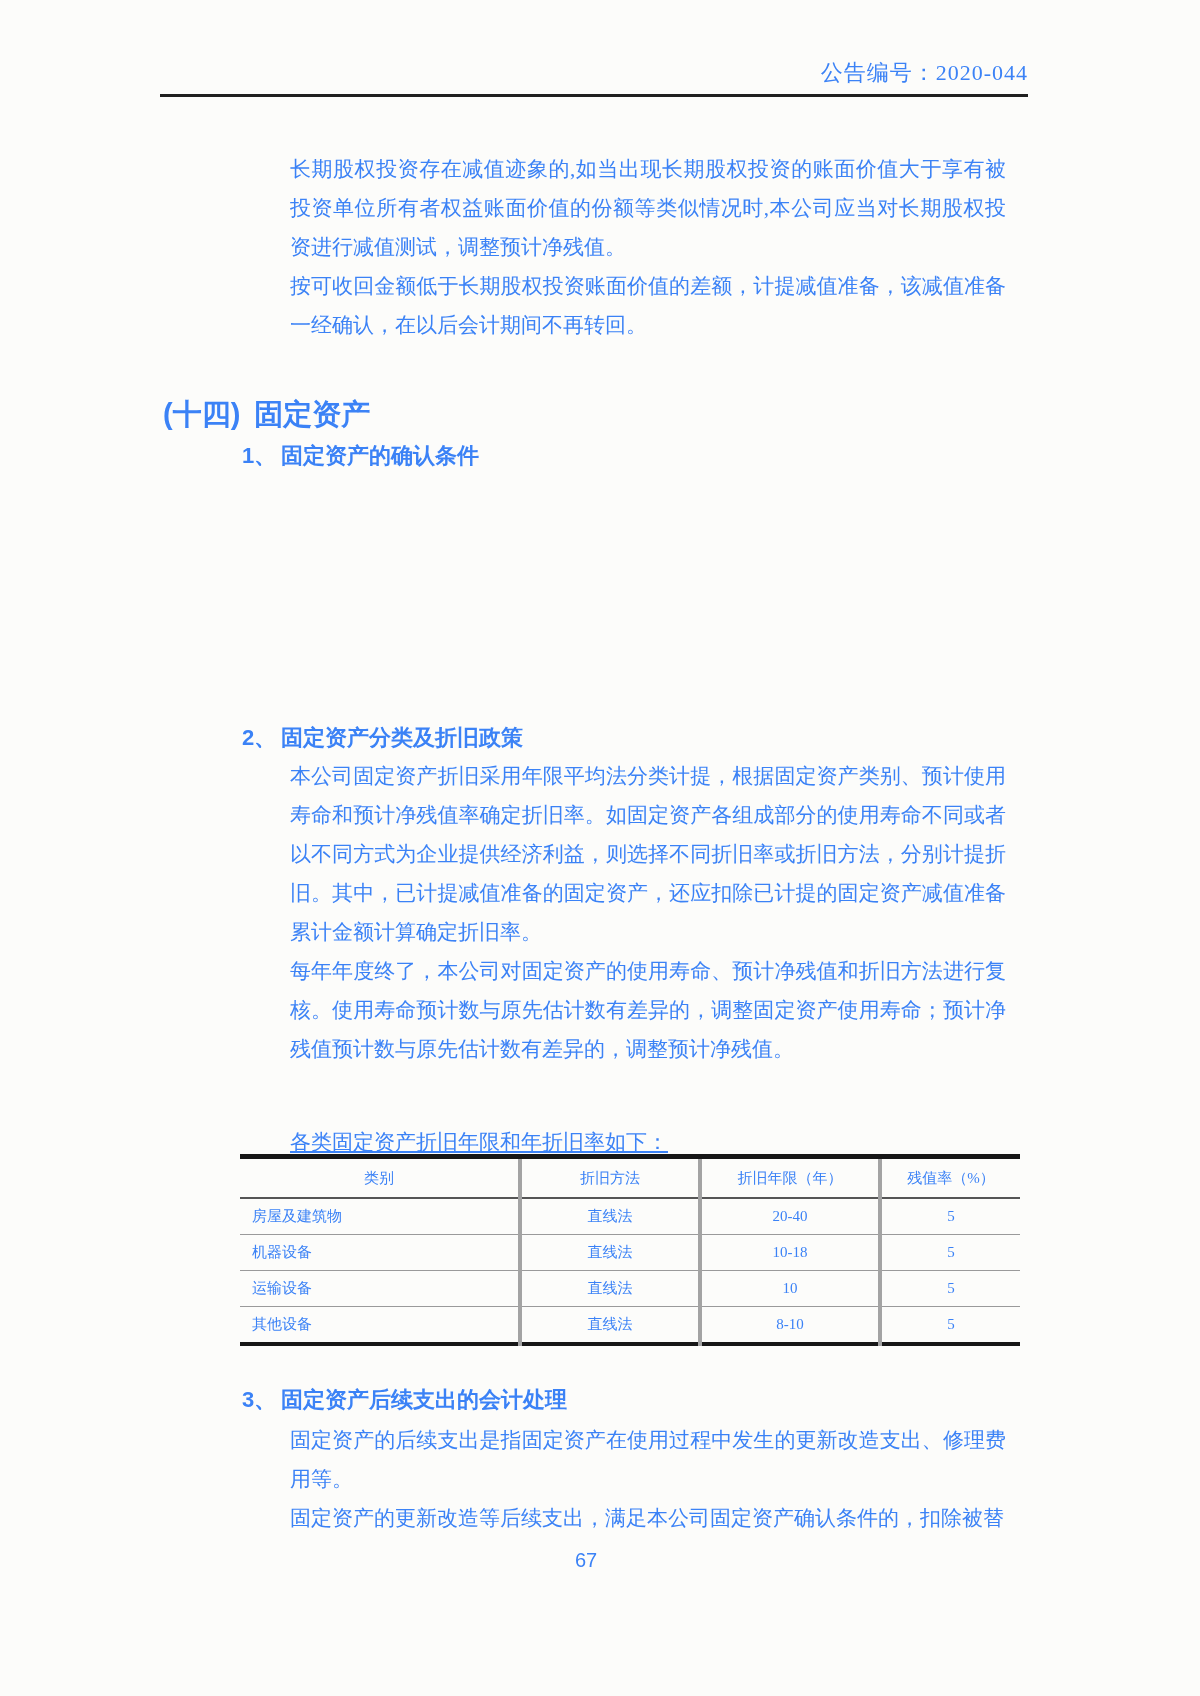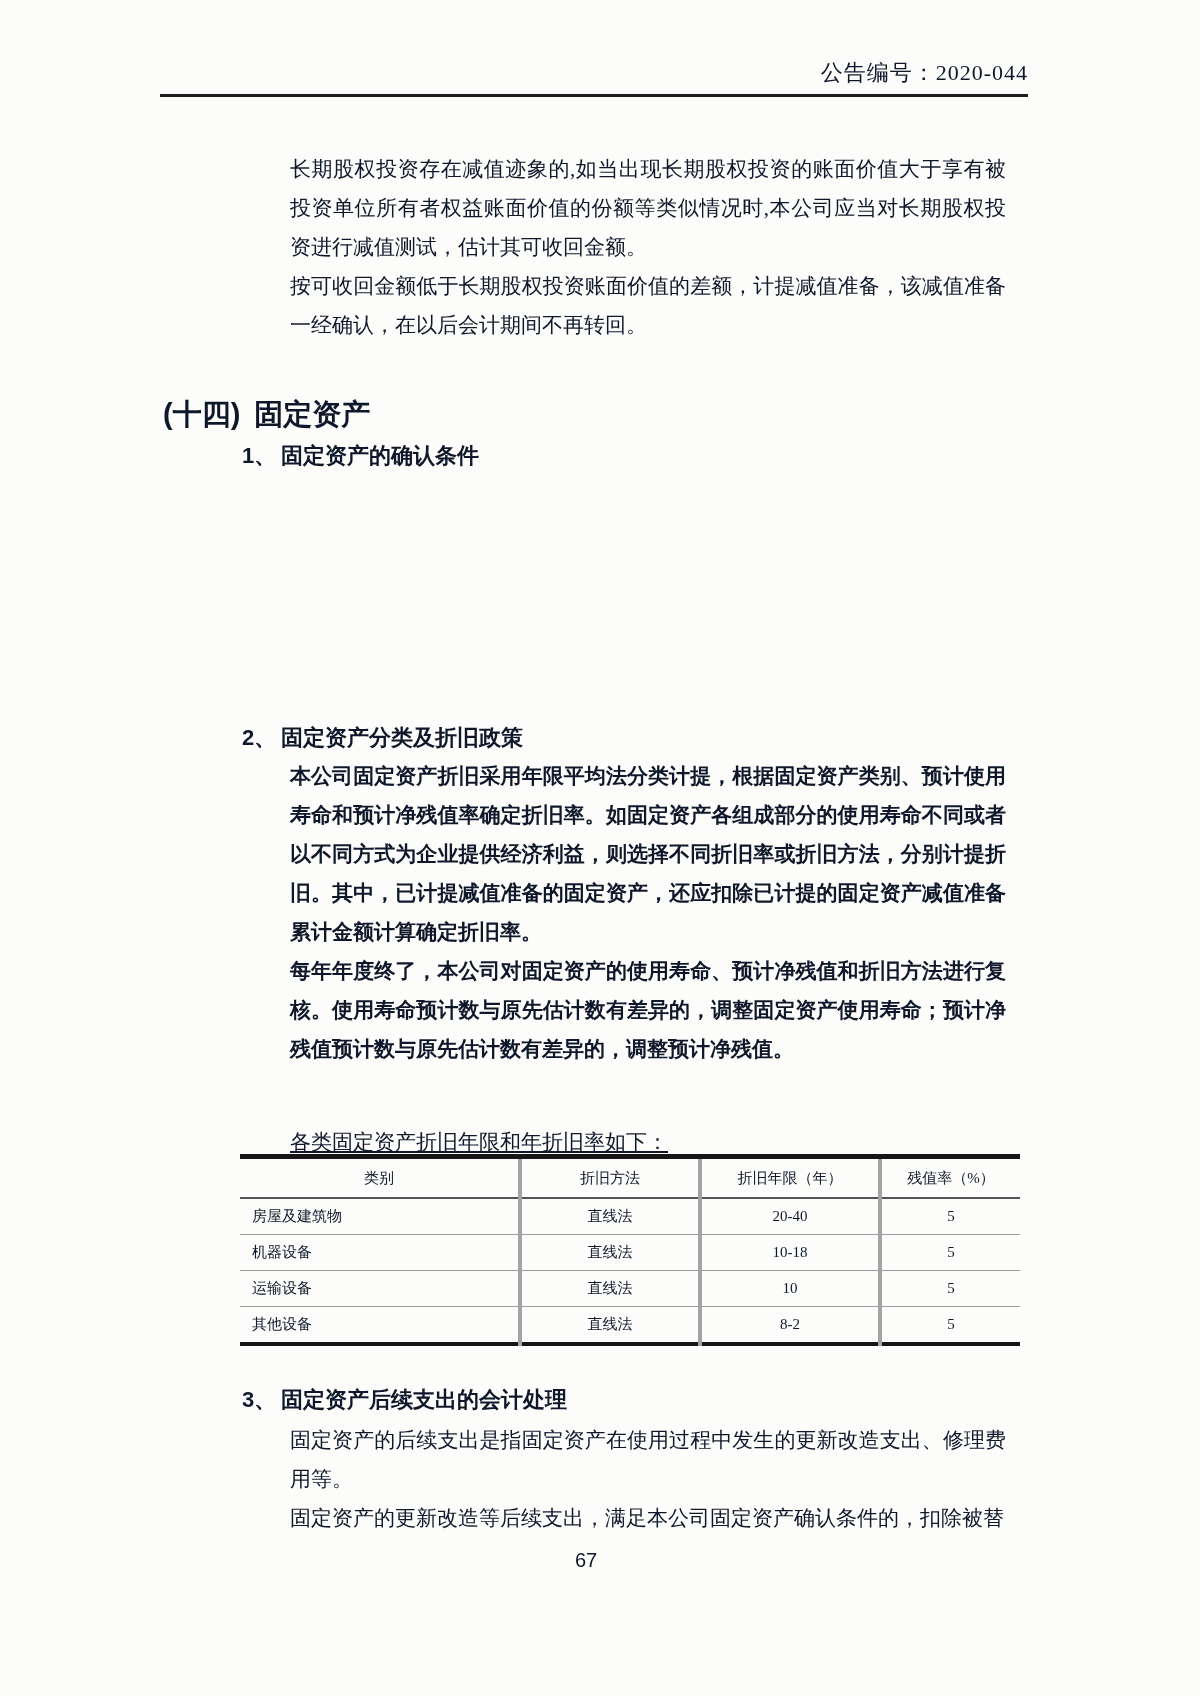--- a/index.html
+++ b/index.html
@@ -9,7 +9,7 @@
     margin:0 auto;
     background:#fcfcfa;
     font-family:"Liberation Serif", serif;
-    color:#0f172a;
+    color:#3b82f6;
     overflow:hidden;
   }
   .doc-number{

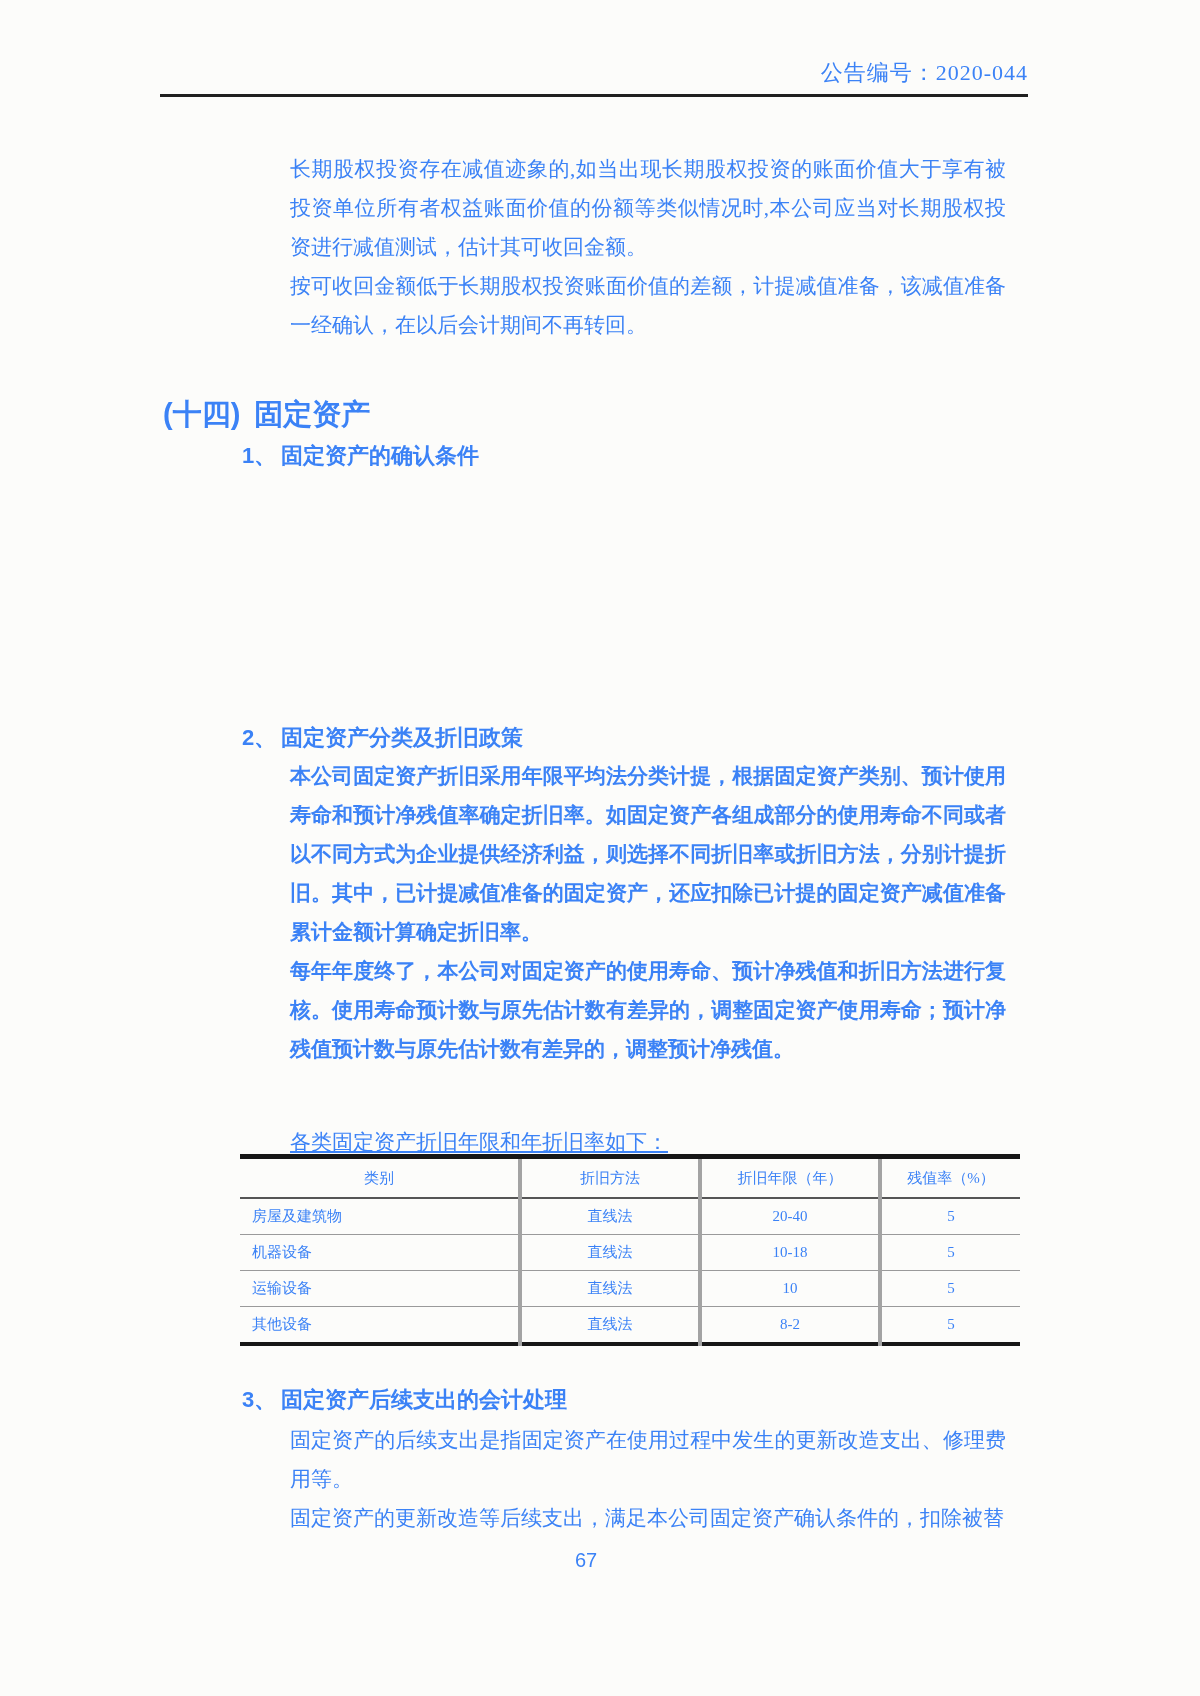--- a/index.html
+++ b/index.html
@@ -86,7 +86,7 @@
   <div class="header-rule"></div>
 
   <div class="body-text p-intro">
-    <p>长期股权投资存在减值迹象的,如当出现长期股权投资的账面价值大于享有被投资单位所有者权益账面价值的份额等类似情况时,本公司应当对长期股权投资进行减值测试，估计其可收回金额。</p>
+    <p>长期股权投资存在减值迹象的,如当出现长期股权投资的账面价值大于享有被投资单位所有者权益账面价值的份额等类似情况时,本公司应当对长期股权投资进行减值测试，调整预计净残值。</p>
     <p>按可收回金额低于长期股权投资账面价值的差额，计提减值准备，该减值准备一经确认，在以后会计期间不再转回。</p>
   </div>
 

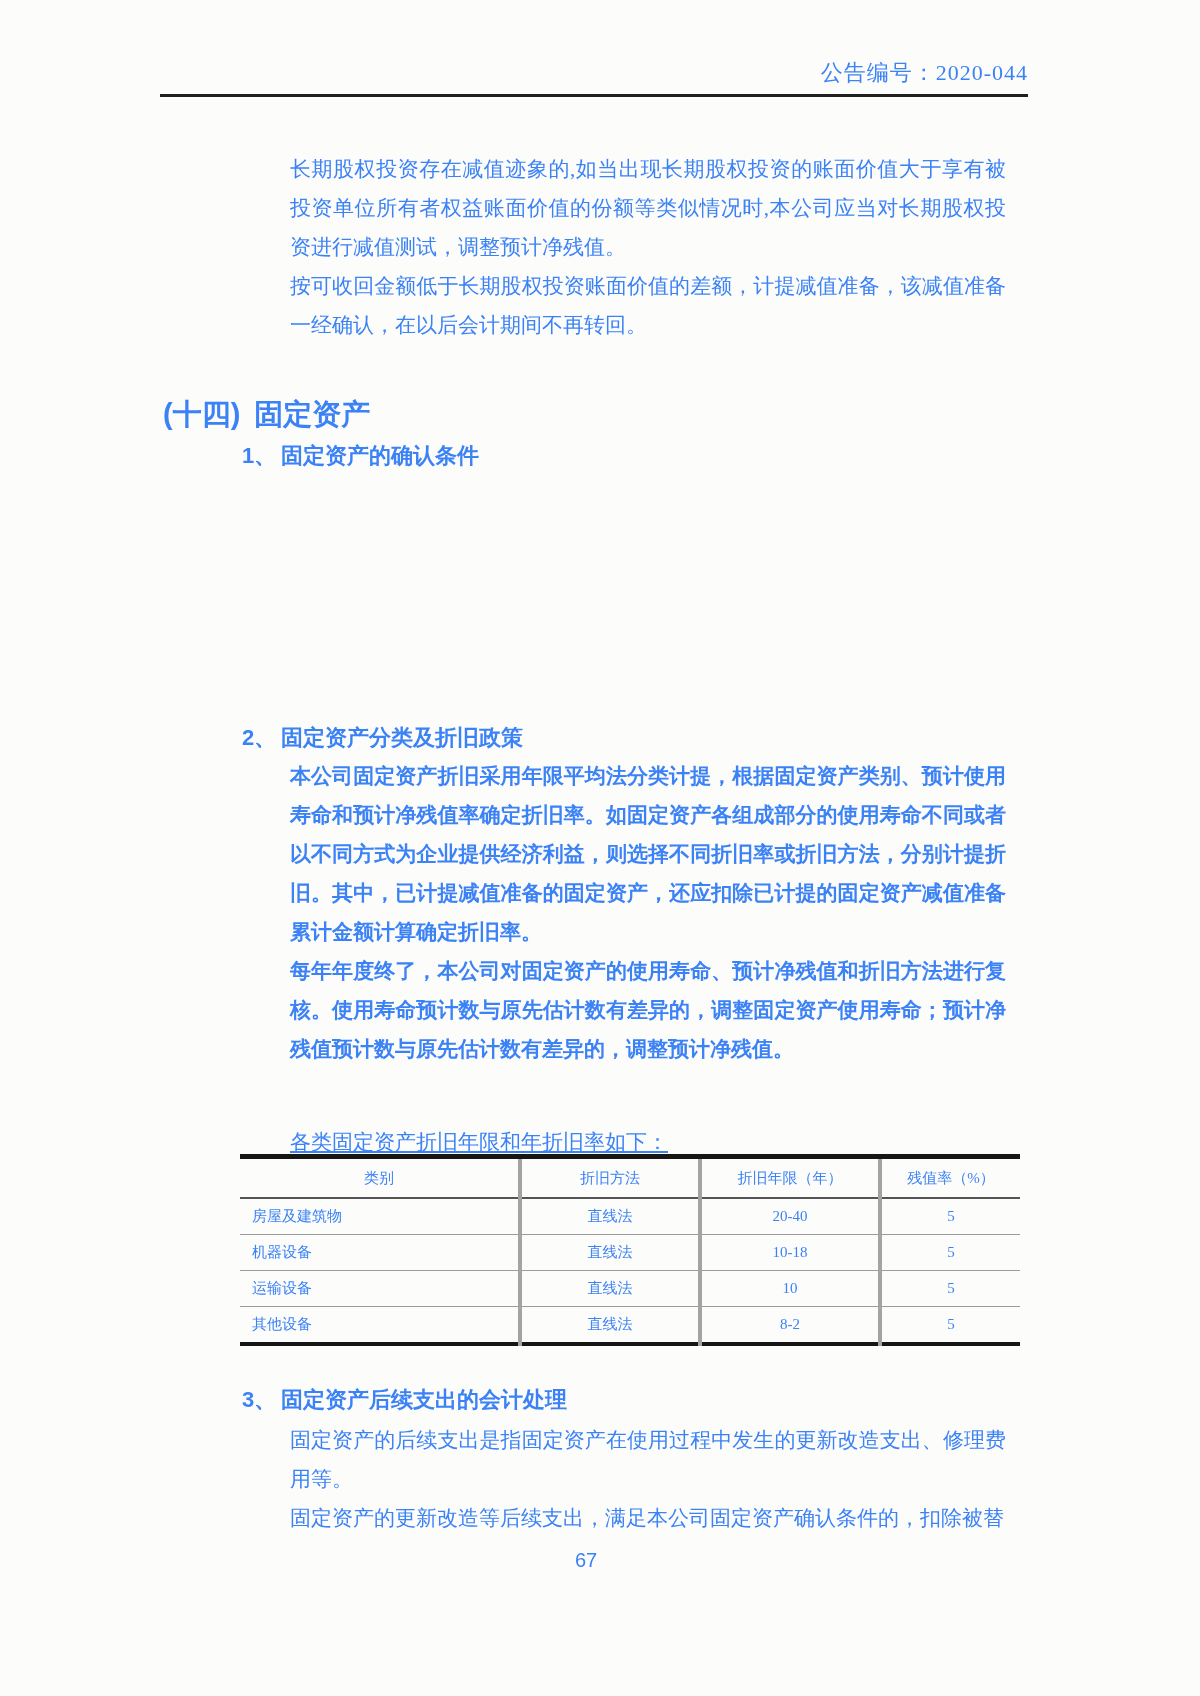--- a/index.html
+++ b/index.html
@@ -46,7 +46,7 @@
   .sub2-heading{top:718px;}
   .sub3-heading{top:1380px;}
   .sub1-body{top:476px;}
-  .sub2-body{top:757px;font-weight:bold;}
+  .sub2-body{top:757px;}
   .table-intro{top:1123px;text-decoration:underline;}
   .sub3-body{top:1421px;}
   .dep-table{

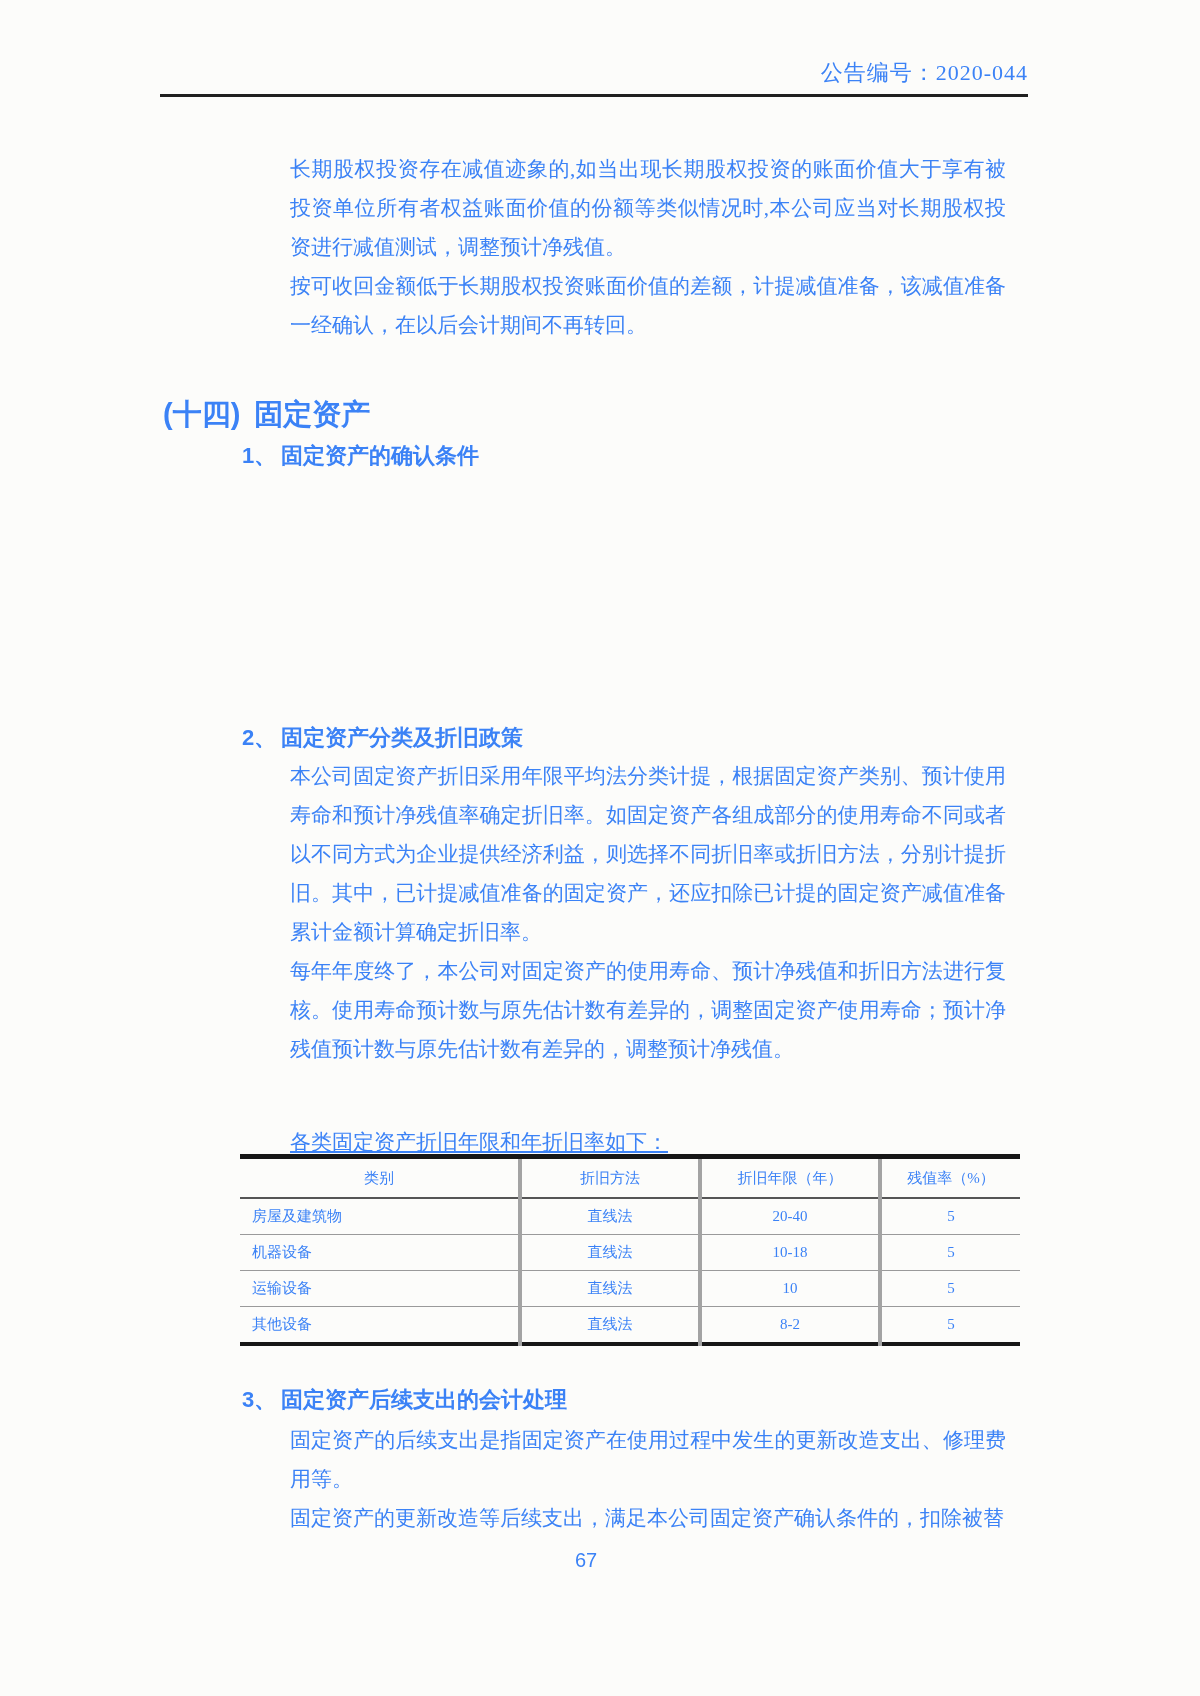--- a/index.html
+++ b/index.html
@@ -148,7 +148,7 @@
       <tr>
         <td class="cat">其他设备</td>
         <td>直线法</td>
-        <td>8-2</td>
+        <td>8-10</td>
         <td>5</td>
       </tr>
     </tbody>

